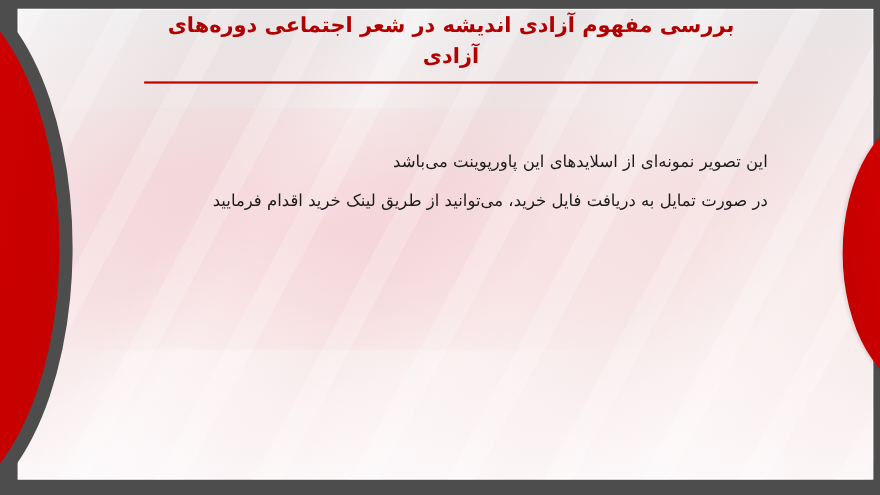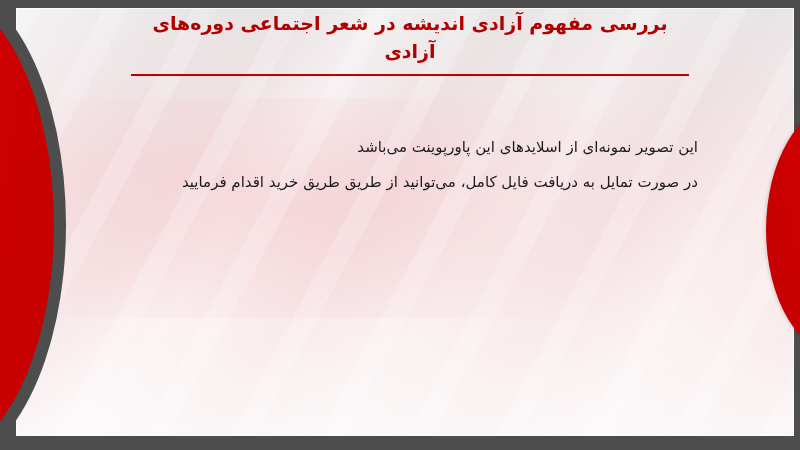--- a/index.html
+++ b/index.html
@@ -179,7 +179,7 @@
 
   <div class="body-block">
     <div class="body-line">این تصویر نمونه‌ای از اسلایدهای این پاورپوینت می‌باشد</div>
-    <div class="body-line">در صورت تمایل به دریافت فایل کامل، می‌توانید از طریق طریق خرید اقدام فرمایید</div>
+    <div class="body-line">در صورت تمایل به دریافت فایل خرید، می‌توانید از طریق لینک خرید اقدام فرمایید</div>
   </div>
 
 </div>

